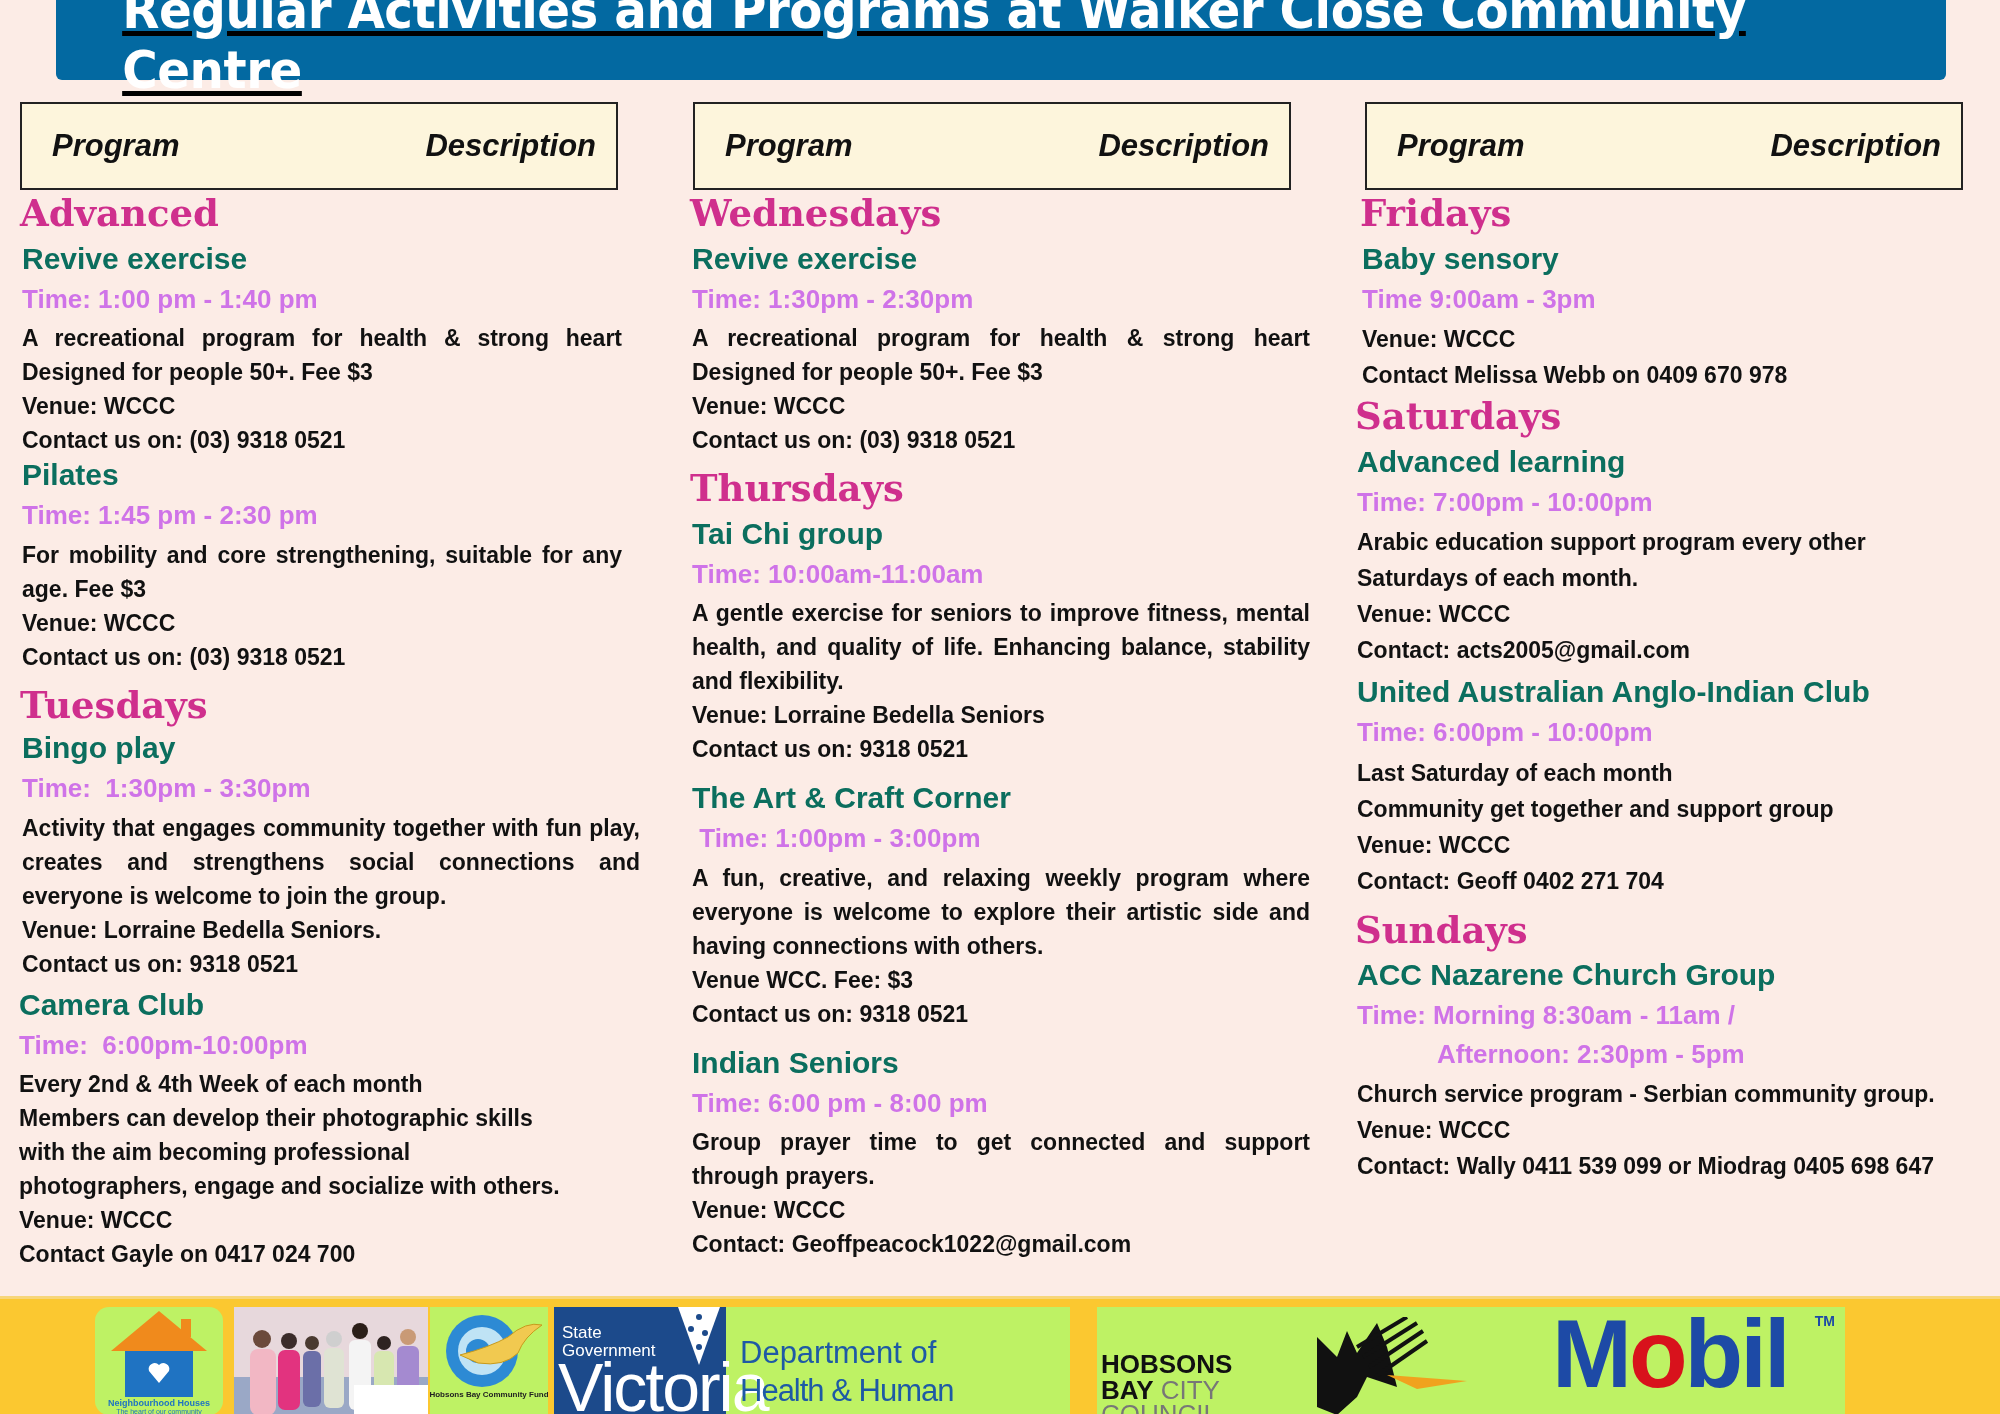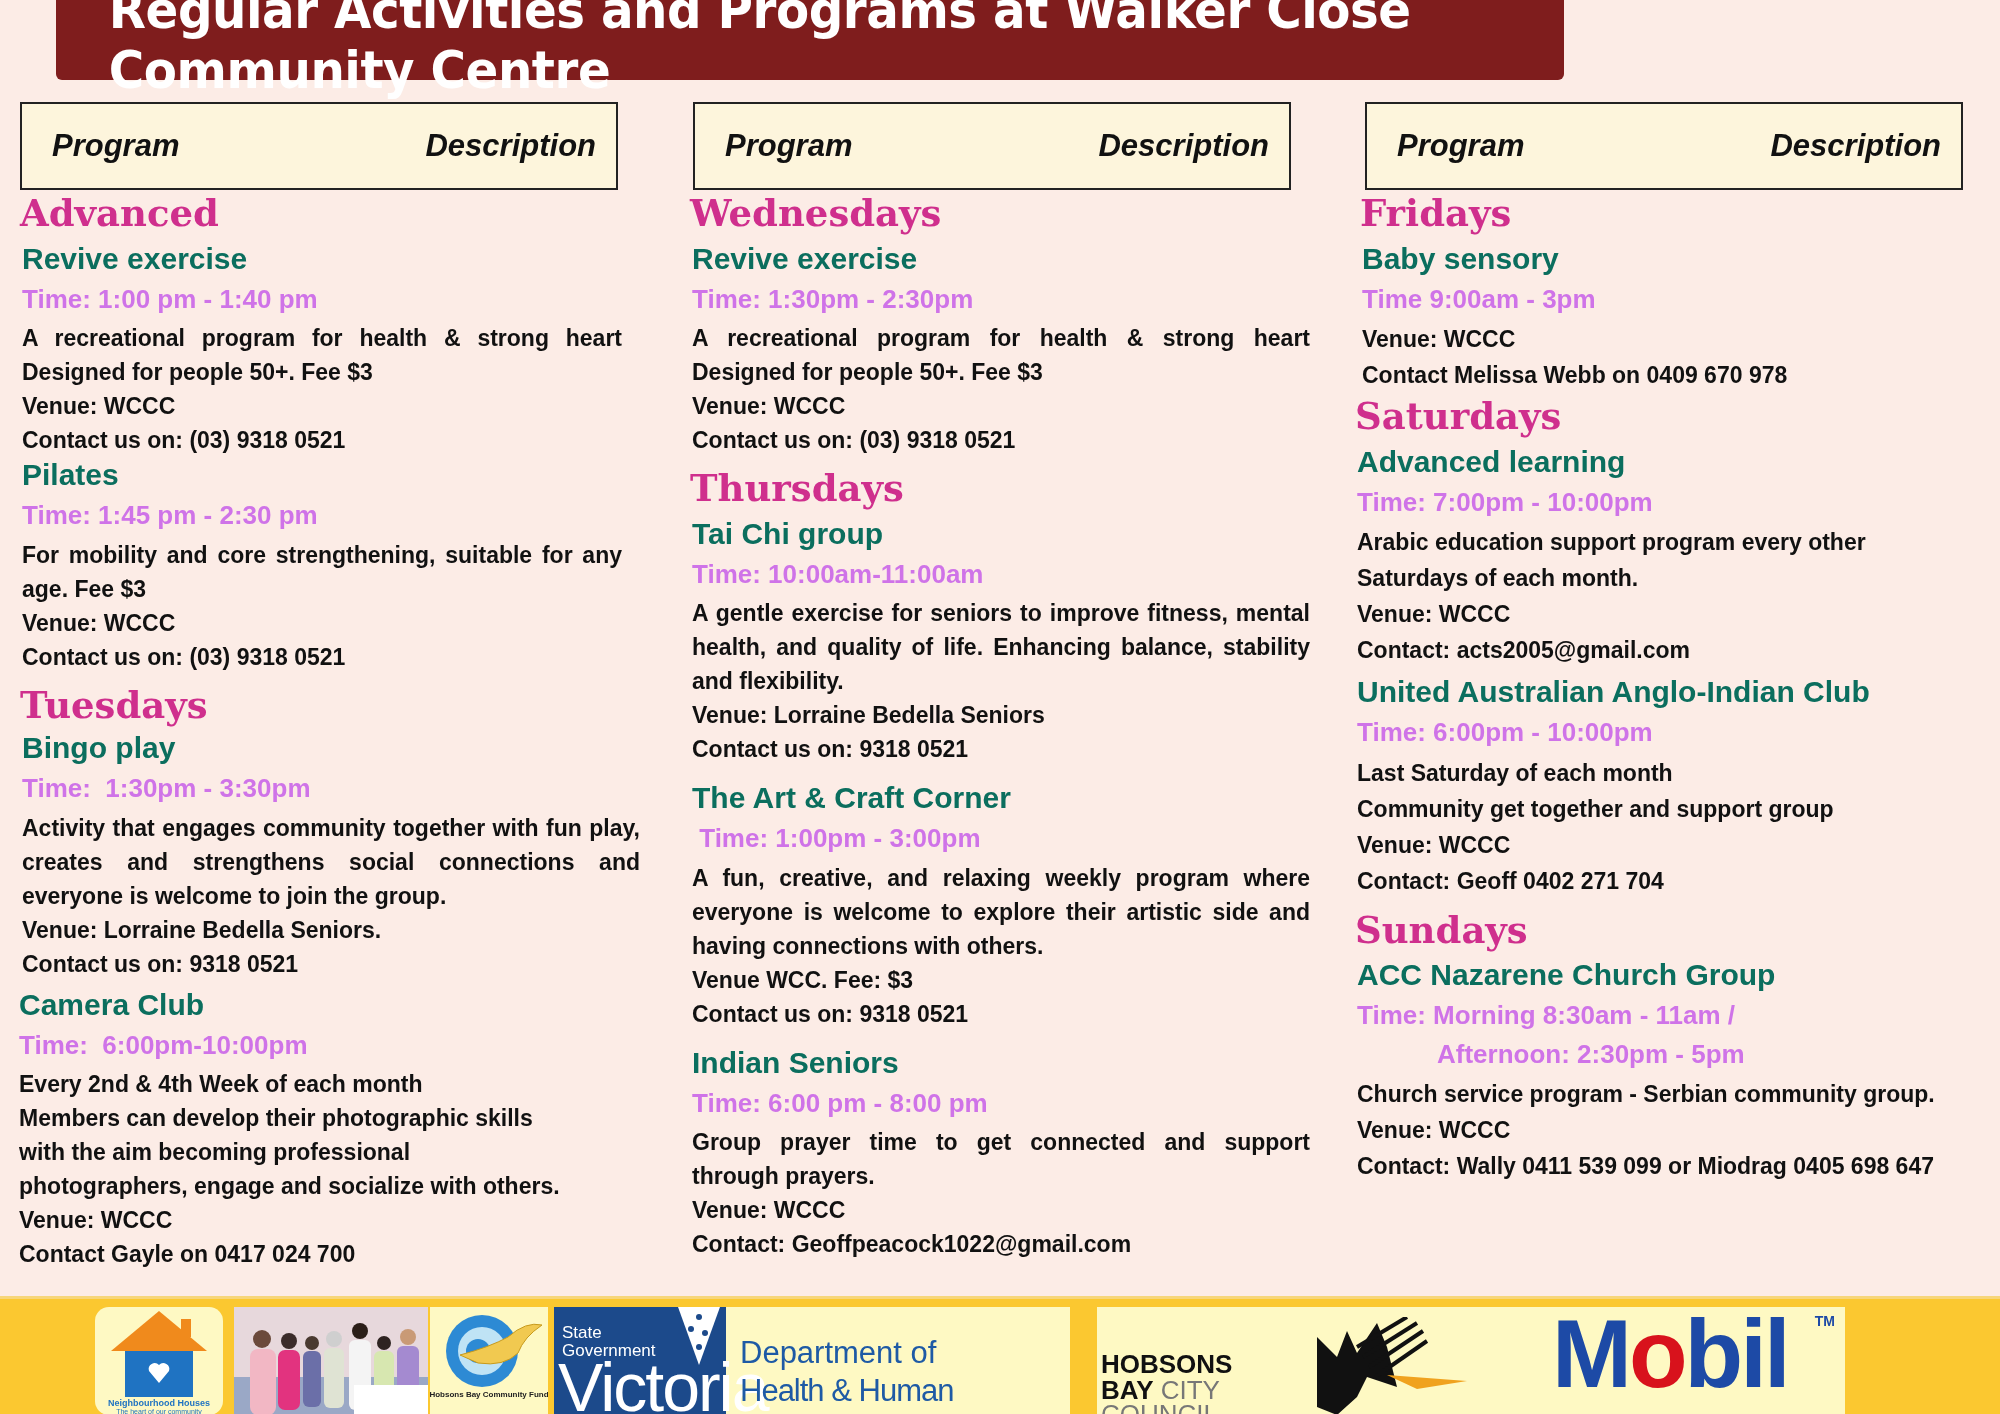--- a/index.html
+++ b/index.html
@@ -10,9 +10,9 @@
     position: relative;
   }
   .banner {
-    position: absolute; left: 56px; top: 0; width: 1508px; height: 80px;
-    background: #7f1d1d; border-radius: 0 0 6px 6px;
-    display: flex; align-items: center; justify-content: center;
+    position: absolute; left: 56px; top: 0; width: 1890px; height: 80px;
+    background: #0369a1; border-radius: 0 0 6px 6px;
+    display: flex; align-items: center; justify-content: center; text-decoration: underline;
   }
   .banner h1 {
     margin: 0; color: #fff; font-size: 52px; font-weight: bold;

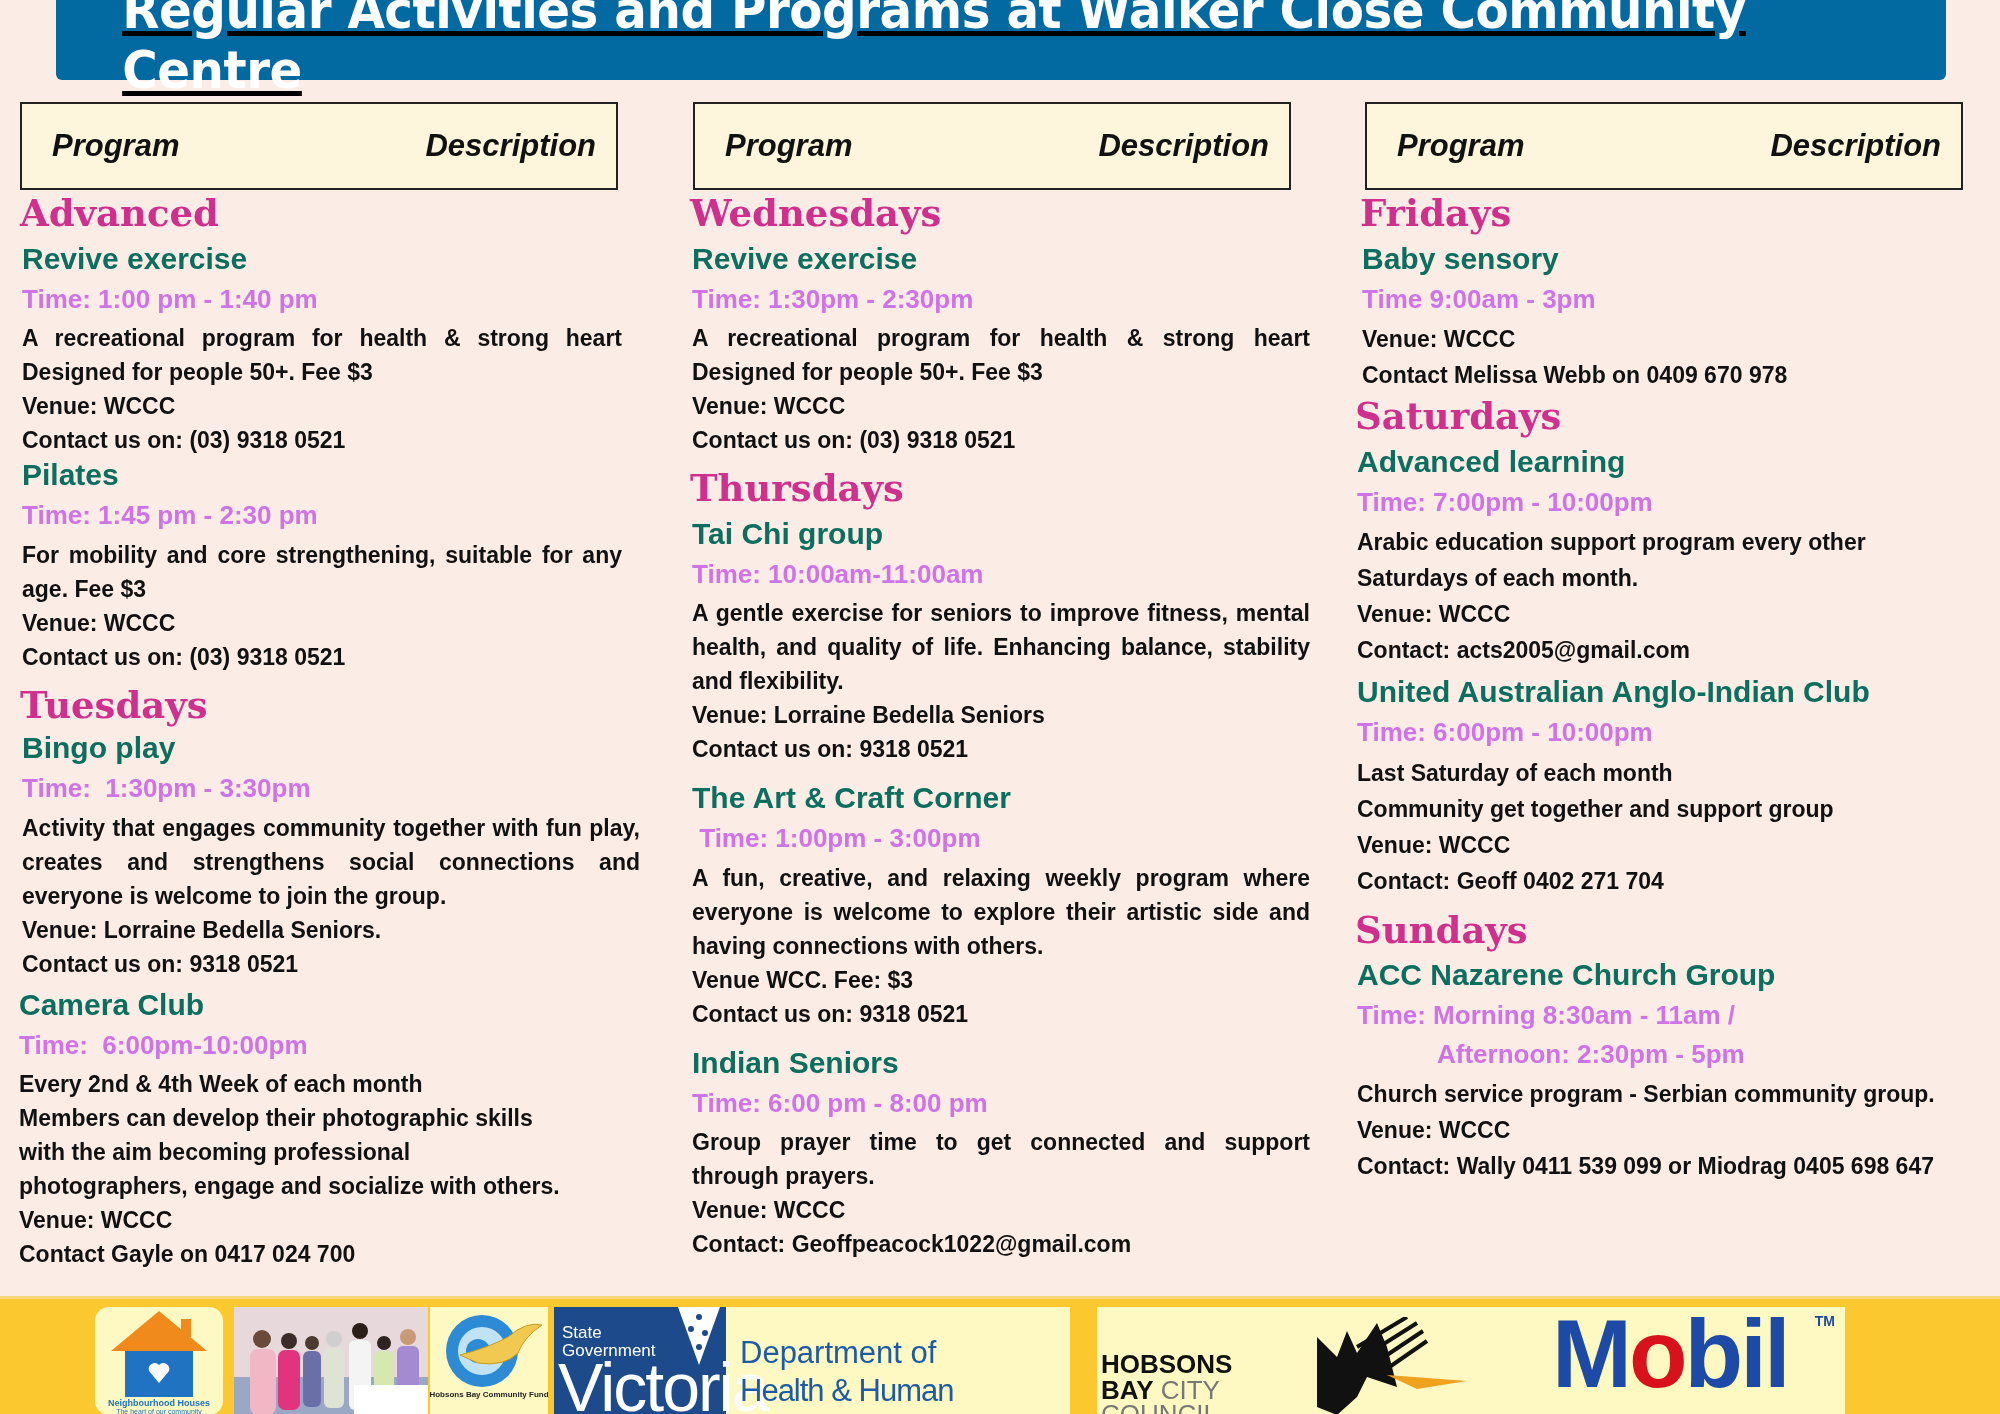--- a/index.html
+++ b/index.html
@@ -42,7 +42,7 @@
     position: absolute; left: 0; top: 1296px; width: 2000px; height: 118px; background: #fbc830;
     border-top: 3px solid #f7d67a;
   }
-  .logo { position: absolute; top: 8px; height: 108px; background: #fef9c3; overflow: hidden; }
+  .logo { position: absolute; top: 8px; height: 108px; background: #bef264; overflow: hidden; }
   .lg-nh { left: 95px; width: 128px; border-radius: 14px; }
   .lg-photo { left: 234px; width: 194px; background: #cbb6a8; }
   .lg-hbcf { left: 430px; width: 118px; }

